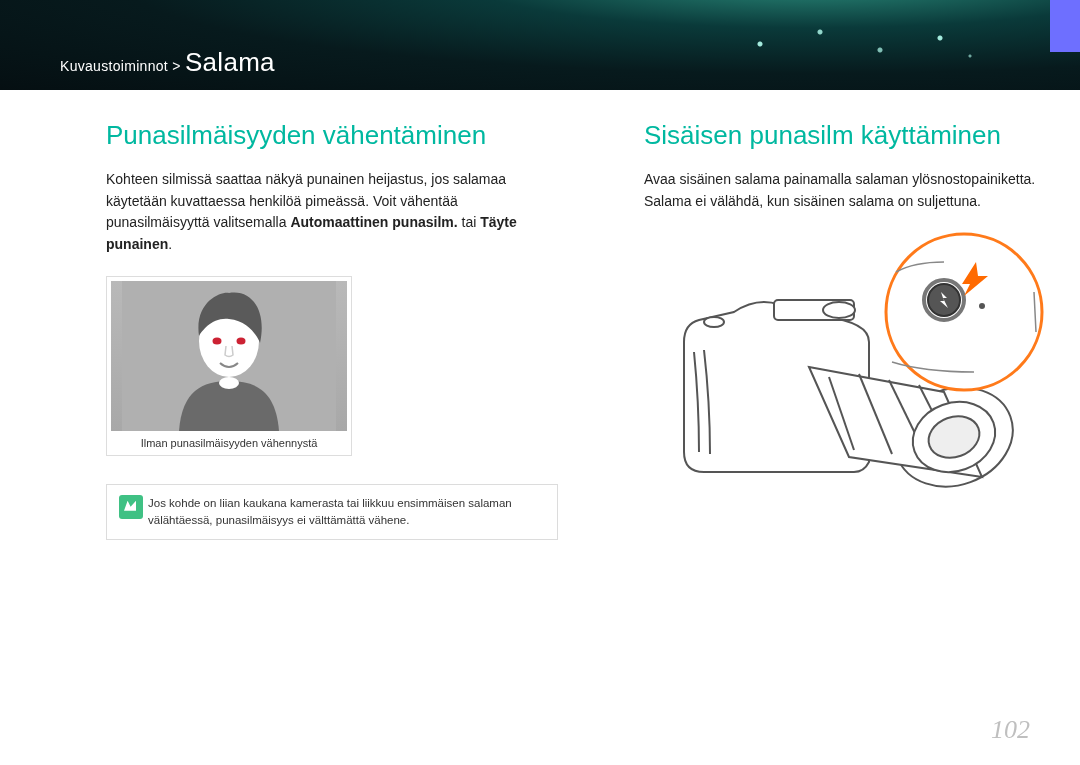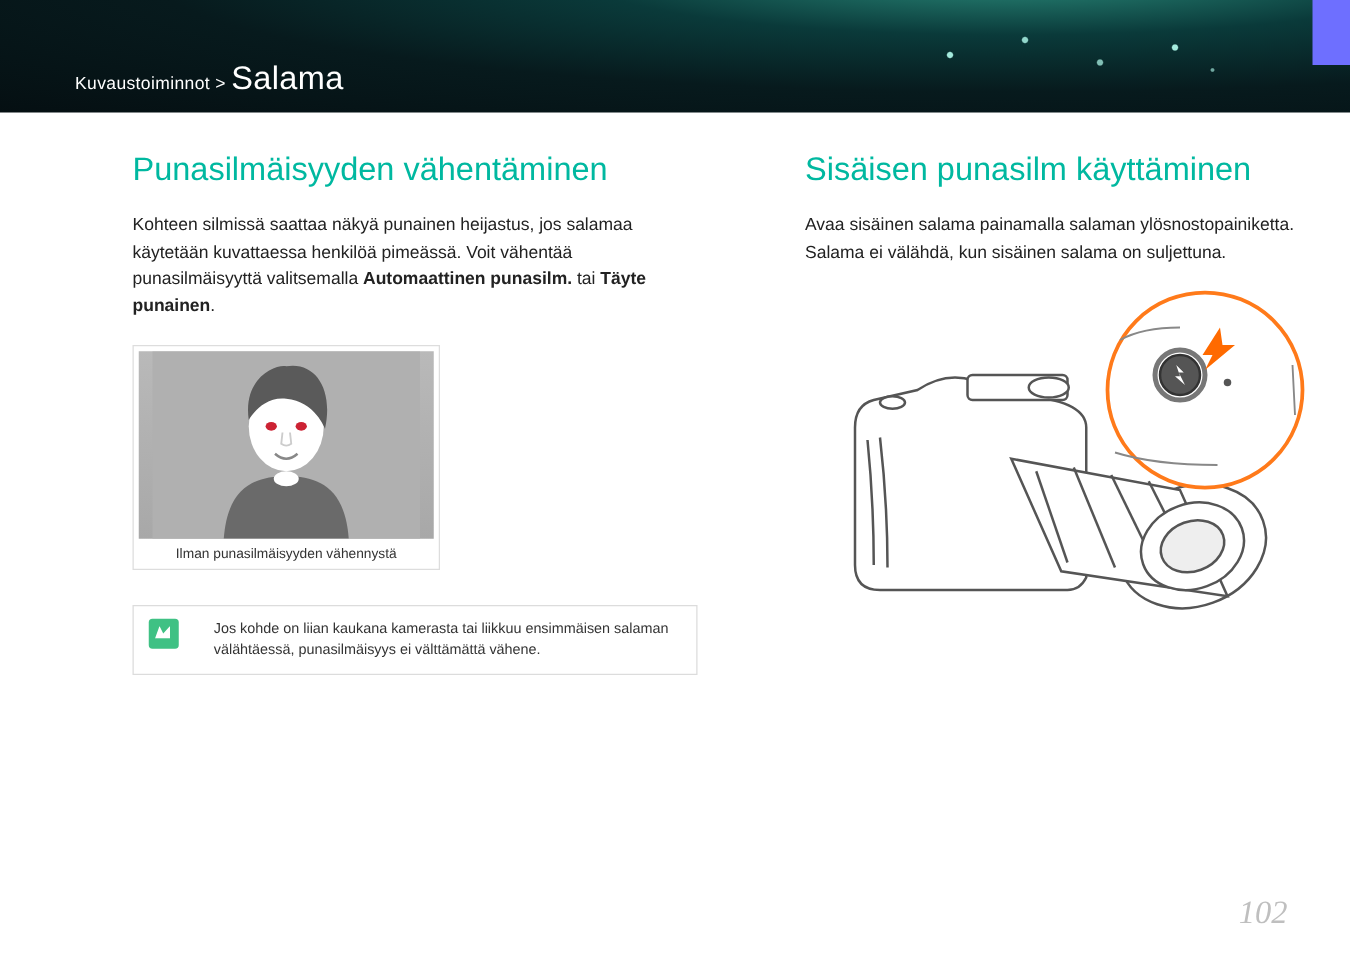--- a/index.html
+++ b/index.html
@@ -101,7 +101,7 @@
     display: flex;
     align-items: flex-start;
     padding: 10px 12px;
-    gap: 28px;
+    gap: 5px;
     width: 452px;
   }
   .note-icon {

